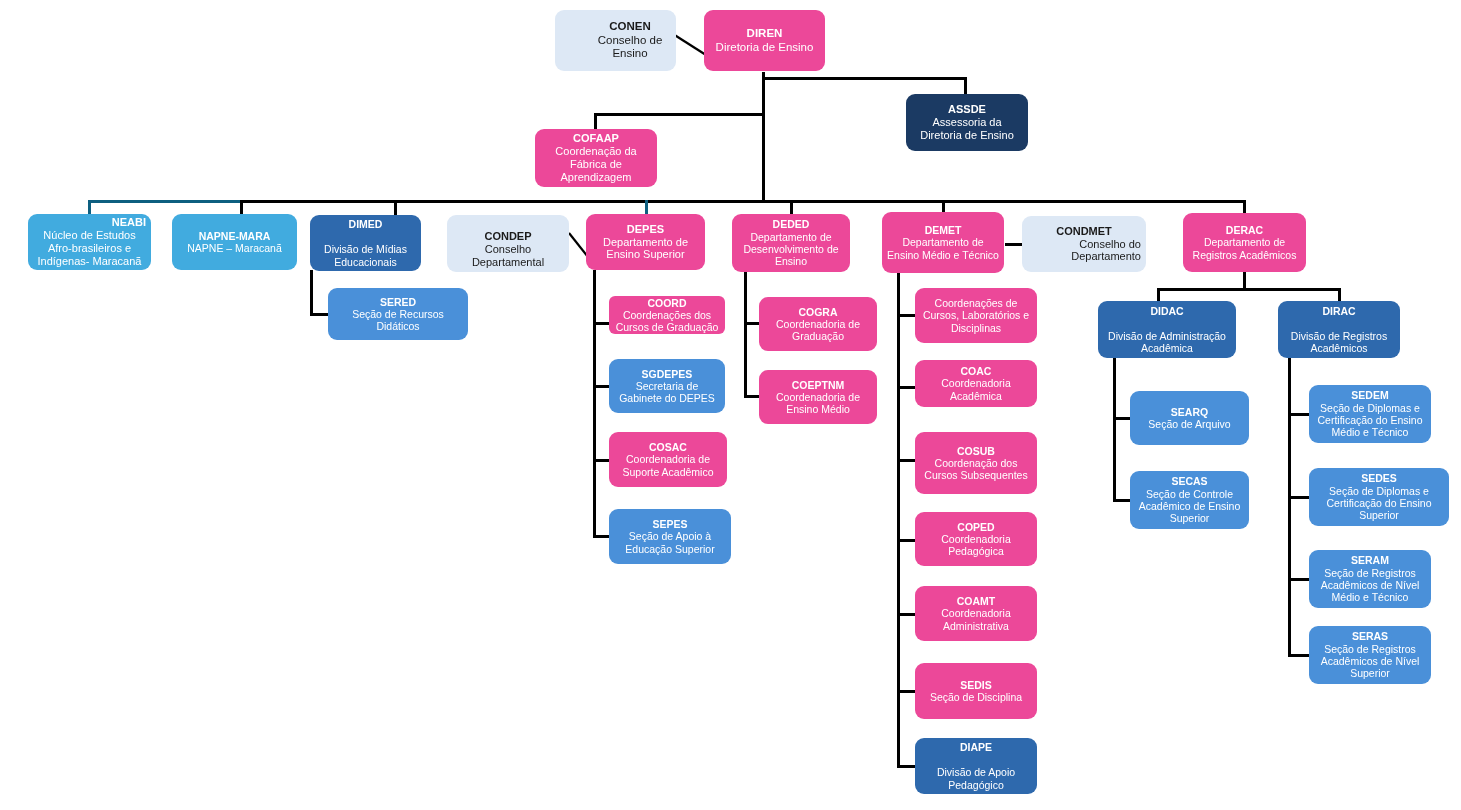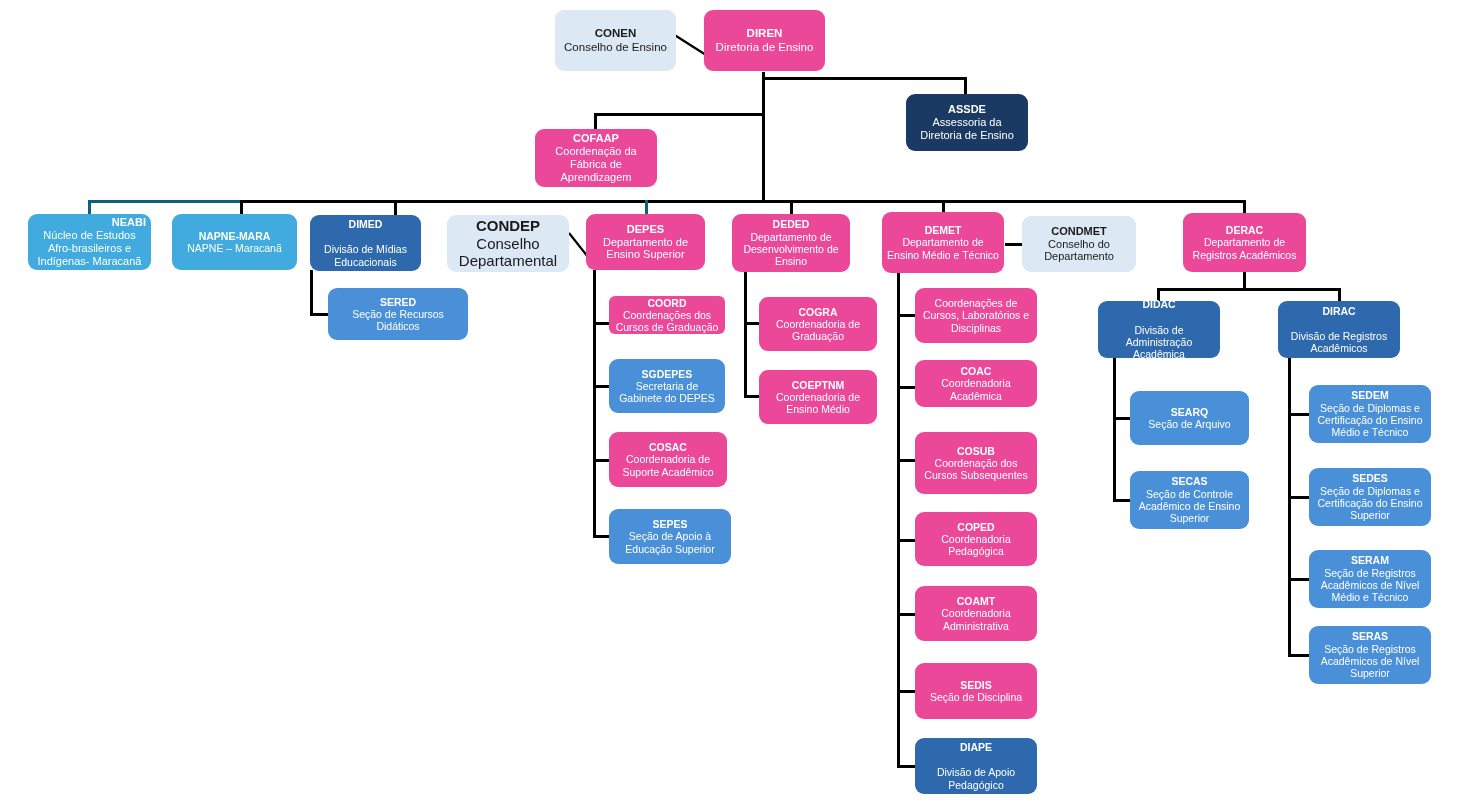--- a/index.html
+++ b/index.html
@@ -129,7 +129,7 @@
   <div class="line" style="left:1288px; top:578px; width:22px; height:3px;"></div>
   <div class="line" style="left:1288px; top:654px; width:22px; height:3px;"></div>
 
-  <div class="node t-pale" style="left:555px; top:10px; width:121px; height:61px; font-size:11.5px;">
+  <div class="node t-pale" style="left:555px; top:10px; width:121px; height:61px; font-size:11.5px;padding-left:34px;">
     <span class="code">CONEN</span>
     <span class="desc">Conselho de Ensino</span>
   </div>

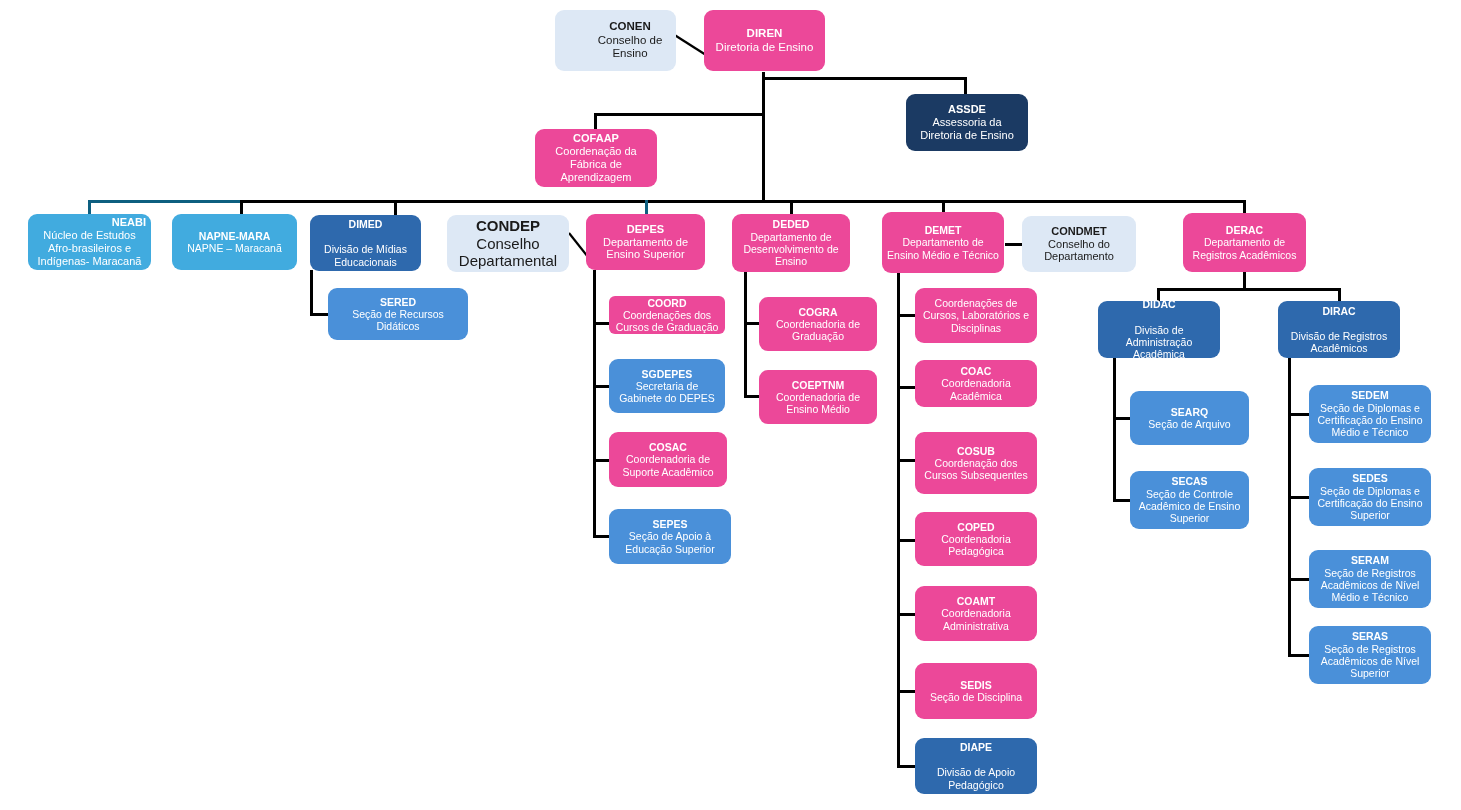--- a/index.html
+++ b/index.html
@@ -164,7 +164,7 @@
     <span class="desc">Divisão de Mídias Educacionais</span>
   </div>
 
-  <div class="node t-pale" style="left:447px; top:215px; width:122px; height:57px; font-size:15px;">
+  <div class="node t-pale" style="left:447px; top:215px; width:122px; height:57px; font-size:11px;justify-content:flex-end;">
     <span class="code">CONDEP</span>
     <span class="desc">Conselho Departamental</span>
   </div>

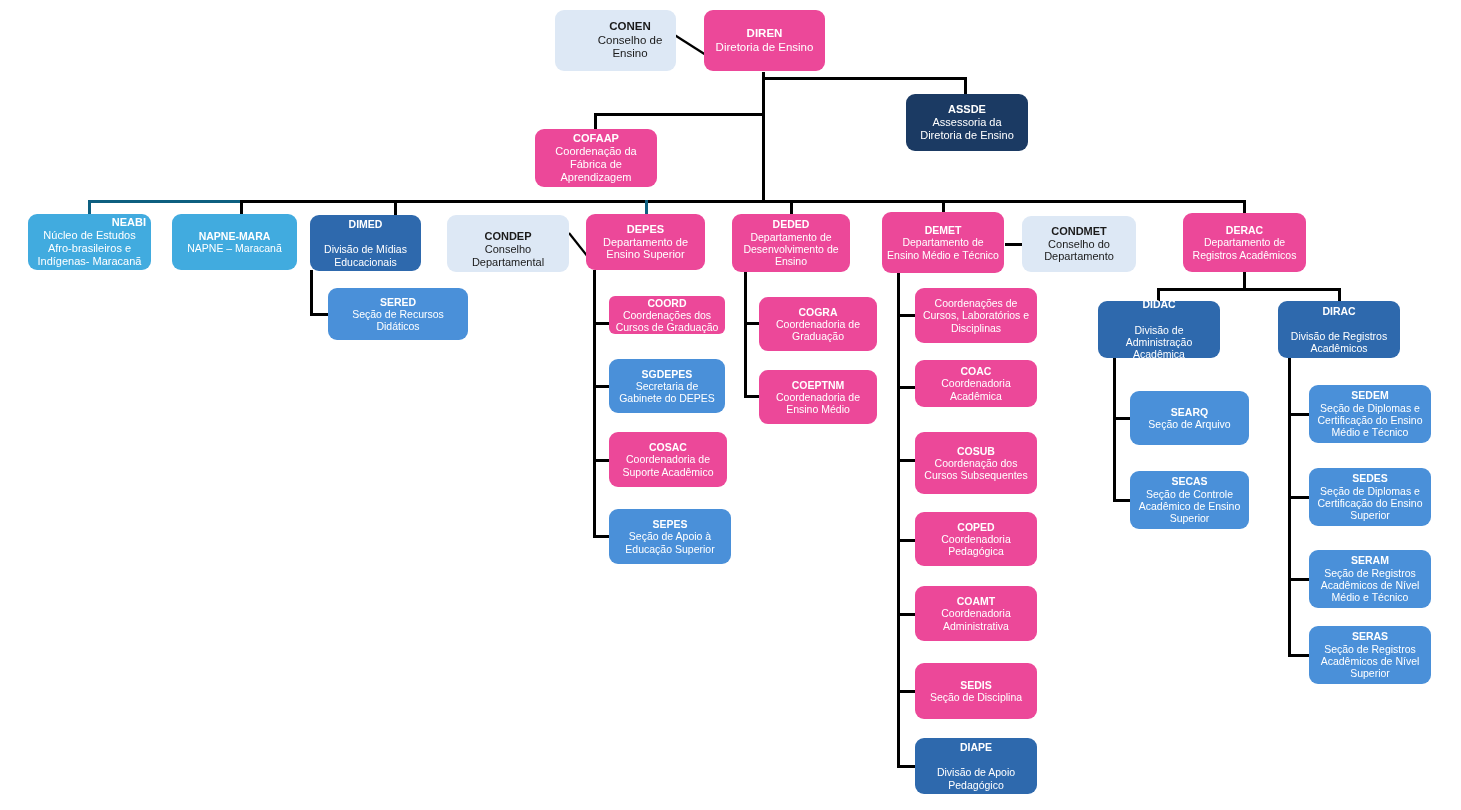--- a/index.html
+++ b/index.html
@@ -184,7 +184,7 @@
     <span class="desc">Departamento de Ensino Médio e Técnico</span>
   </div>
 
-  <div class="node t-pale" style="left:1022px; top:216px; width:114px; height:56px; font-size:11px;">
+  <div class="node t-pale" style="left:1022px; top:216px; width:124px; height:56px; font-size:11px;text-align:right;">
     <span class="code">CONDMET</span>
     <span class="desc">Conselho do Departamento</span>
   </div>

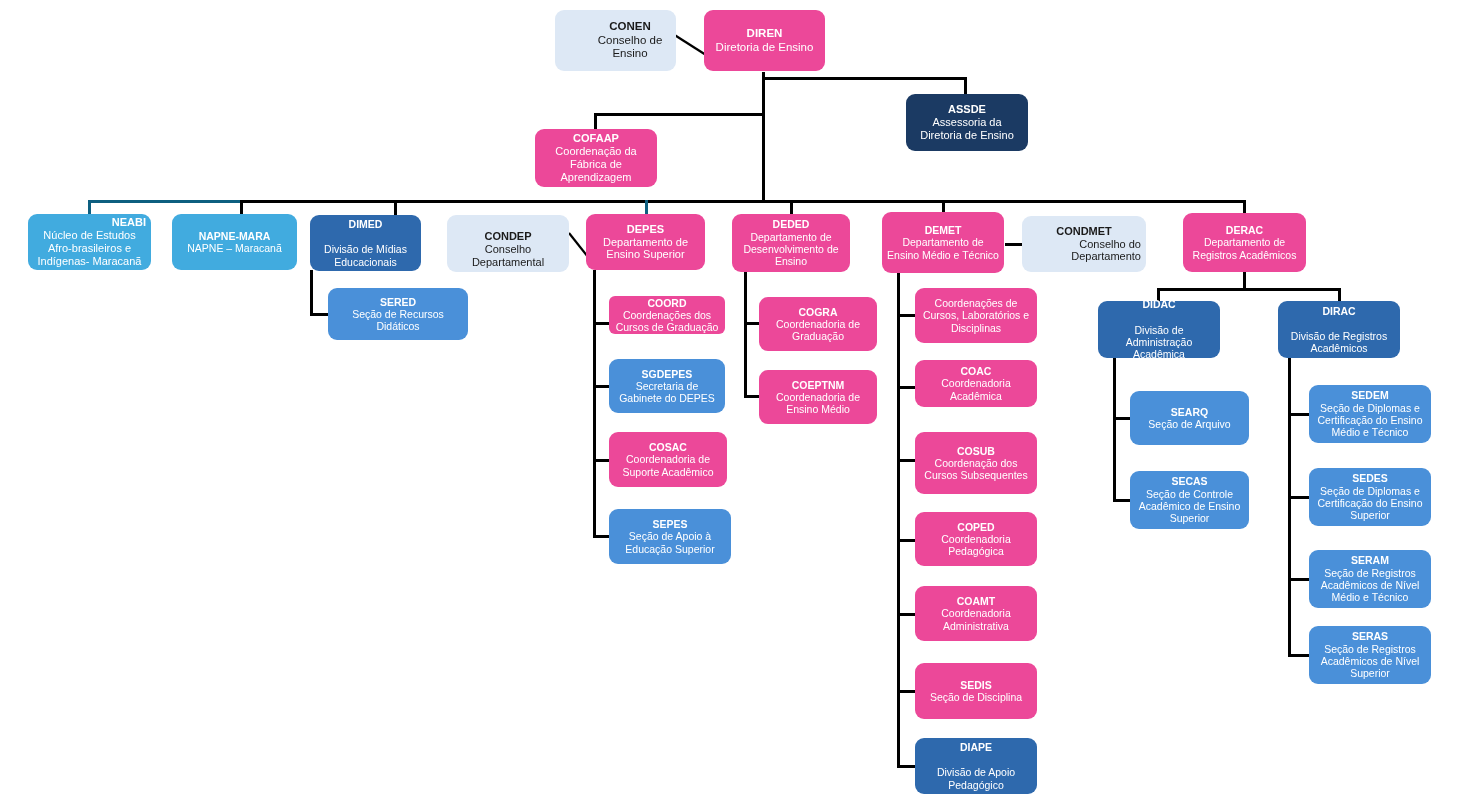--- a/index.html
+++ b/index.html
@@ -264,7 +264,7 @@
     <span class="desc">Divisão de Apoio Pedagógico</span>
   </div>
 
-  <div class="node t-medblue" style="left:1098px; top:301px; width:122px; height:57px; font-size:10.5px;">
+  <div class="node t-medblue" style="left:1098px; top:301px; width:138px; height:57px; font-size:10.5px;">
     <span class="code">DIDAC</span>
     <span class="desc">Divisão de Administração Acadêmica</span>
   </div>

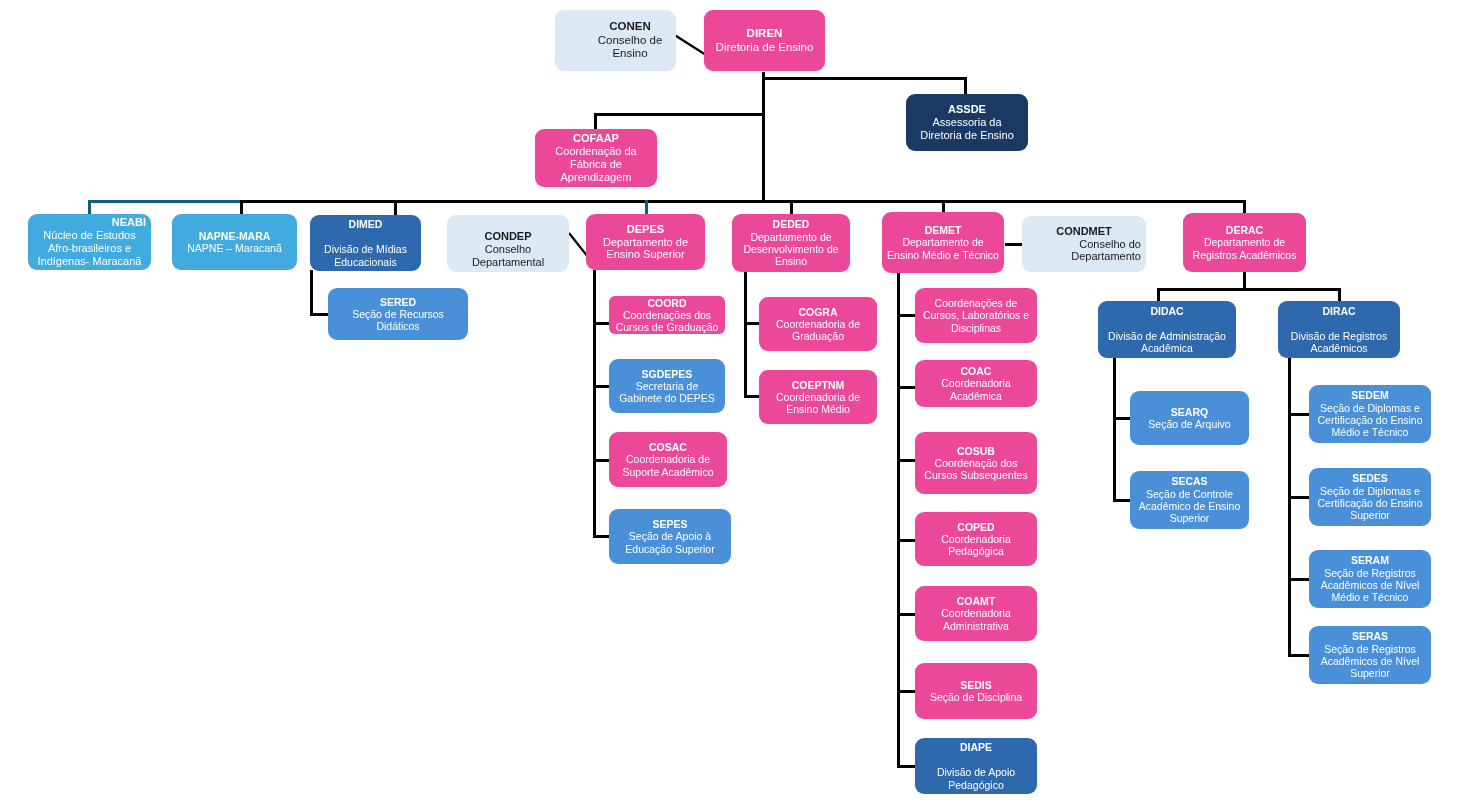--- a/index.html
+++ b/index.html
@@ -289,7 +289,7 @@
     <span class="desc">Seção de Diplomas e Certificação do Ensino Médio e Técnico</span>
   </div>
 
-  <div class="node t-softblue" style="left:1309px; top:468px; width:122px; height:58px; font-size:10.5px;">
+  <div class="node t-softblue" style="left:1309px; top:468px; width:140px; height:58px; font-size:10.5px;">
     <span class="code">SEDES</span>
     <span class="desc">Seção de Diplomas e Certificação do Ensino Superior</span>
   </div>

